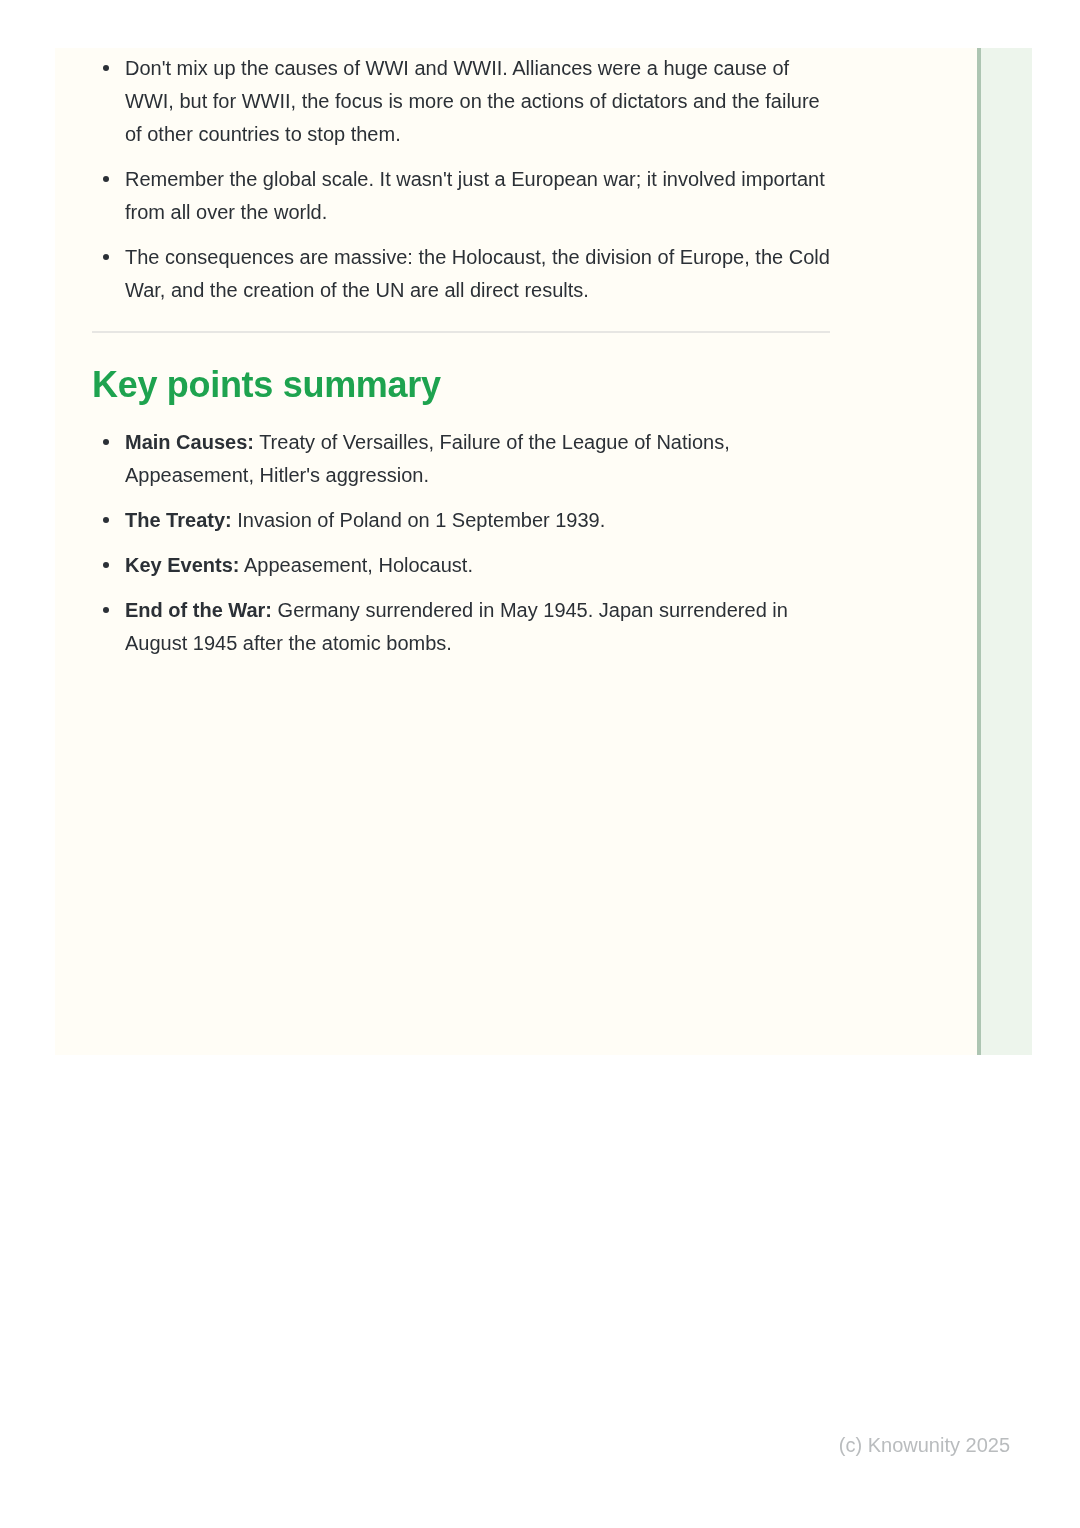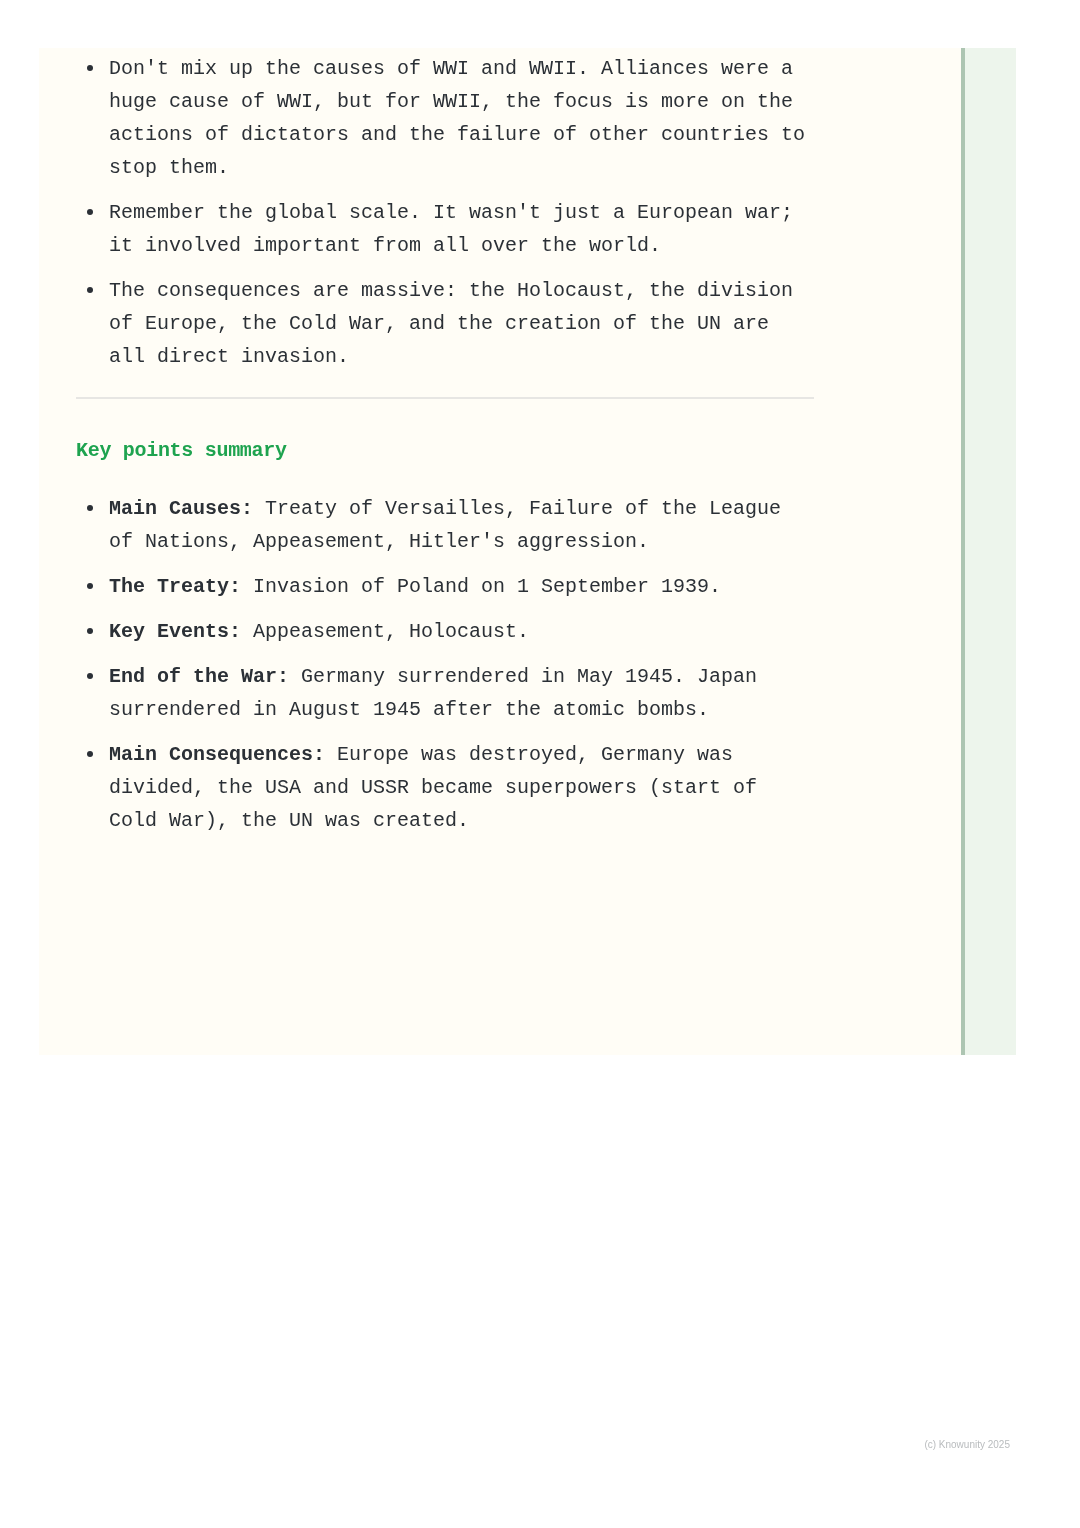--- a/index.html
+++ b/index.html
@@ -26,12 +26,11 @@
   }
   .card{
     position:absolute;
-    left:39px;
+    left:55px;
     top:48px;
     width:977px;
     height:1007px;
     background:var(--card-bg);
-    font-family:Liberation Mono, monospace;
   }
   .stripe{
     position:absolute;

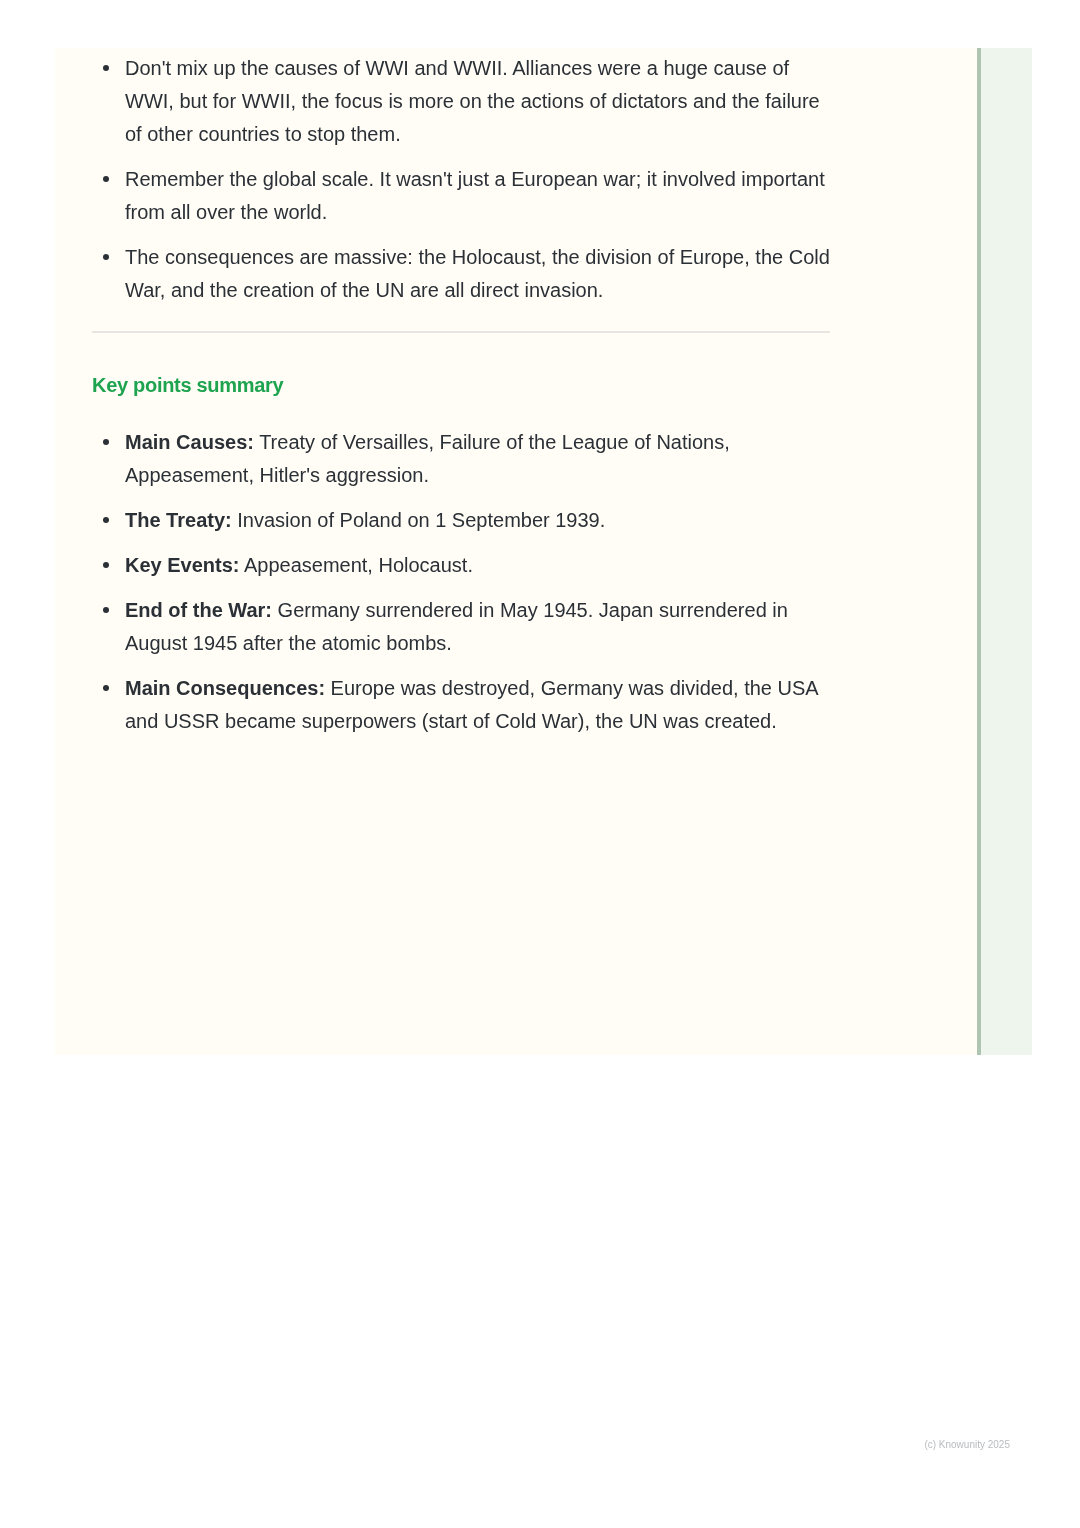--- a/index.html
+++ b/index.html
@@ -107,7 +107,7 @@
       <ul class="doc-list tips">
           <li><span>Don't mix up the causes of WWI and WWII. Alliances were a huge cause of WWI, but for WWII, the focus is more on the actions of dictators and the failure of other countries to stop them.</span></li>
           <li><span>Remember the global scale. It wasn't just a European war; it involved important from all over the world.</span></li>
-          <li><span>The consequences are massive: the Holocaust, the division of Europe, the Cold War, and the creation of the UN are all direct invasion.</span></li>
+          <li><span>The consequences are massive: the Holocaust, the division of Europe, the Cold War, and the creation of the UN are all direct results.</span></li>
         </ul>
       <hr class="divider">
       <h2 class="summary-heading">Key points summary</h2>

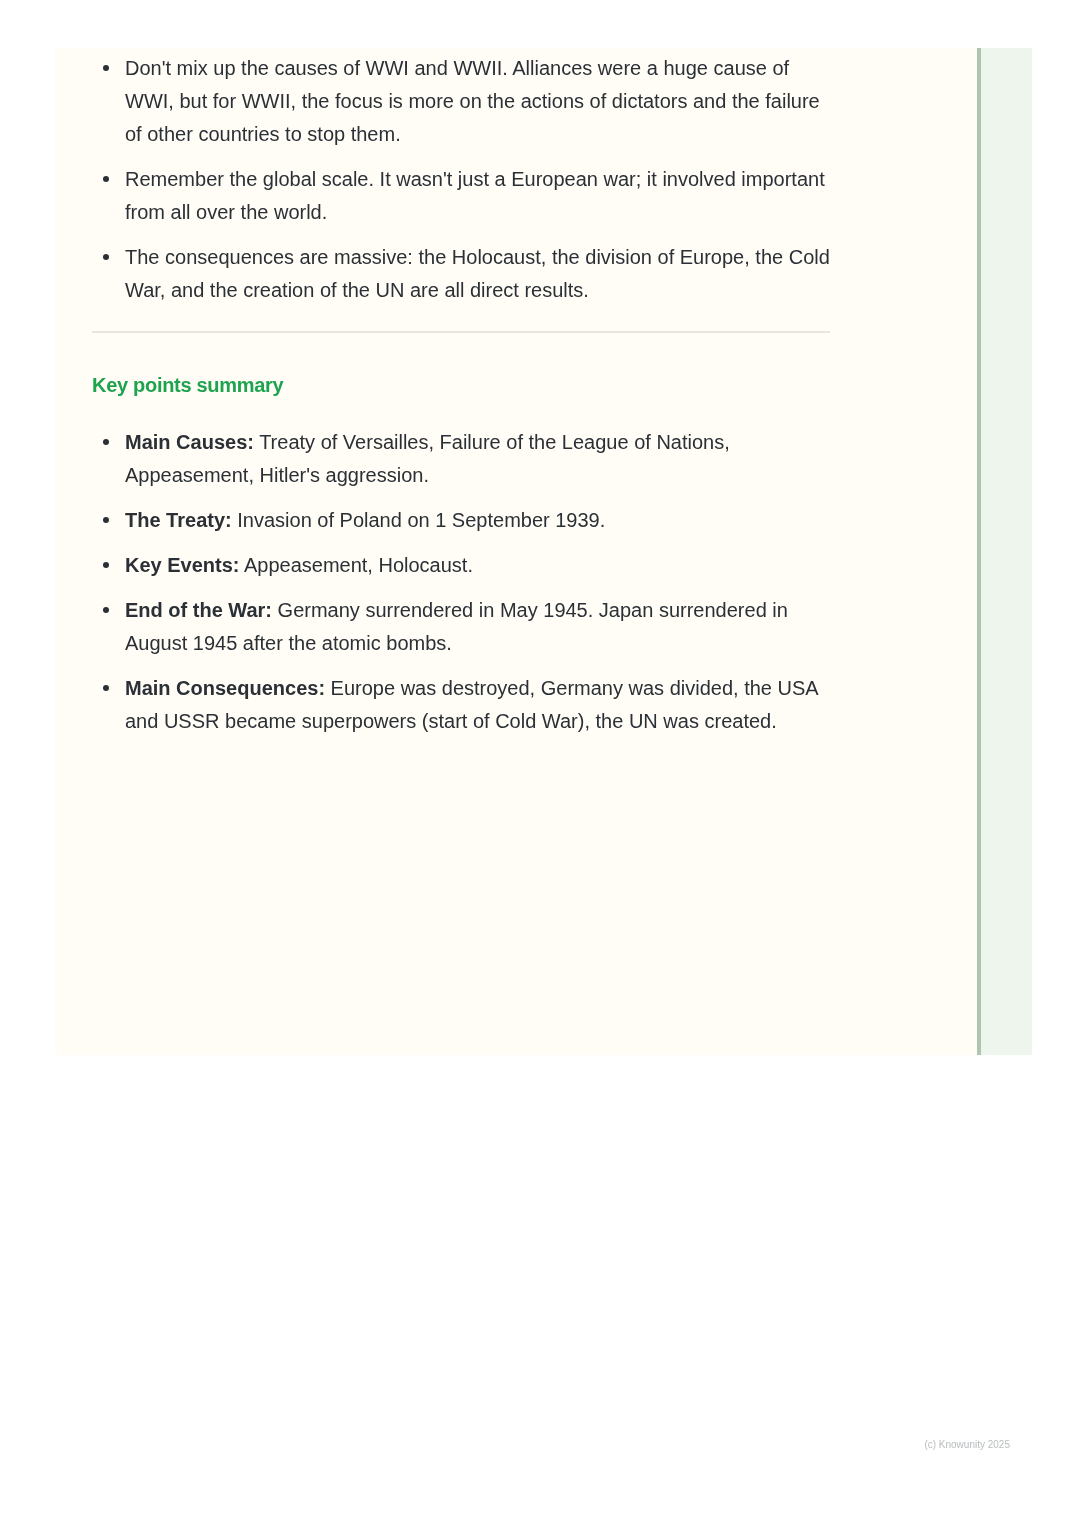--- a/index.html
+++ b/index.html
@@ -81,7 +81,7 @@
   }
   h2.summary-heading{
     margin:32px 0 0 0;
-    font-size:20px;
+    font-size:36px;
     line-height:40px;
     font-weight:700;
     letter-spacing:-0.3px;

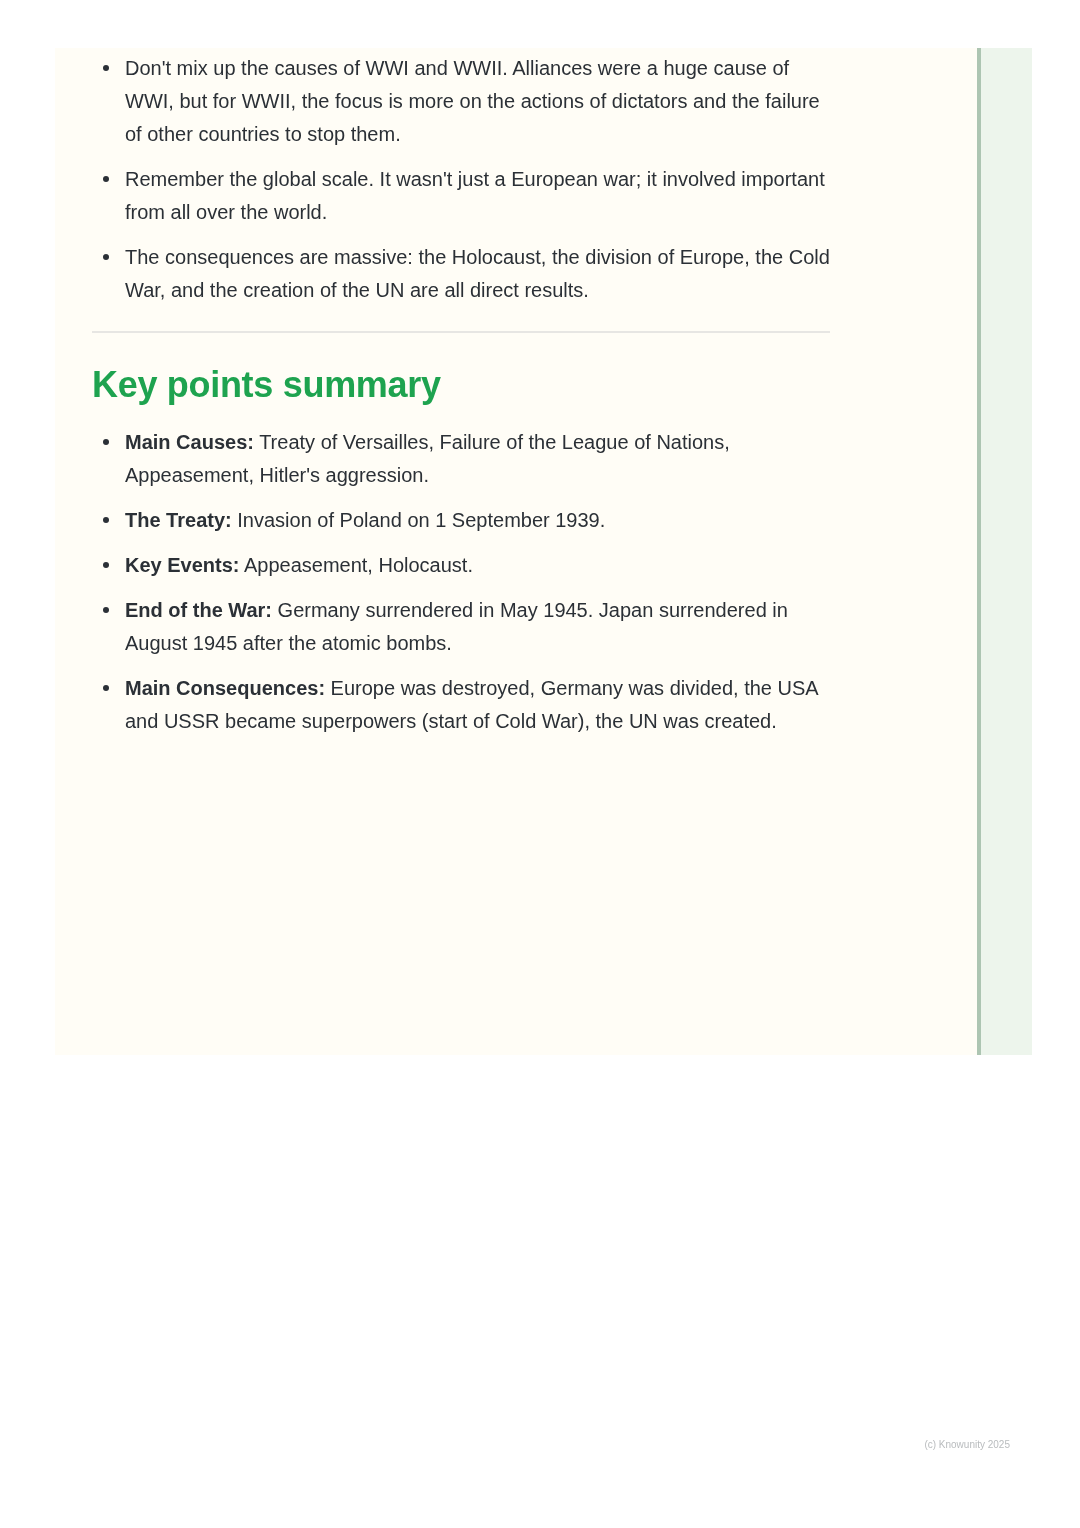--- a/index.html
+++ b/index.html
@@ -116,7 +116,6 @@
           <li><strong>The Treaty:</strong><span> Invasion of Poland on 1 September 1939.</span></li>
           <li><strong>Key Events:</strong><span> Appeasement, Holocaust.</span></li>
           <li><strong>End of the War:</strong><span> Germany surrendered in May 1945. Japan surrendered in August 1945 after the atomic bombs.</span></li>
-          <li><strong>Main Consequences:</strong><span> Europe was destroyed, Germany was divided, the USA and USSR became superpowers (start of Cold War), the UN was created.</span></li>
         </ul>
     </div>
   </div>

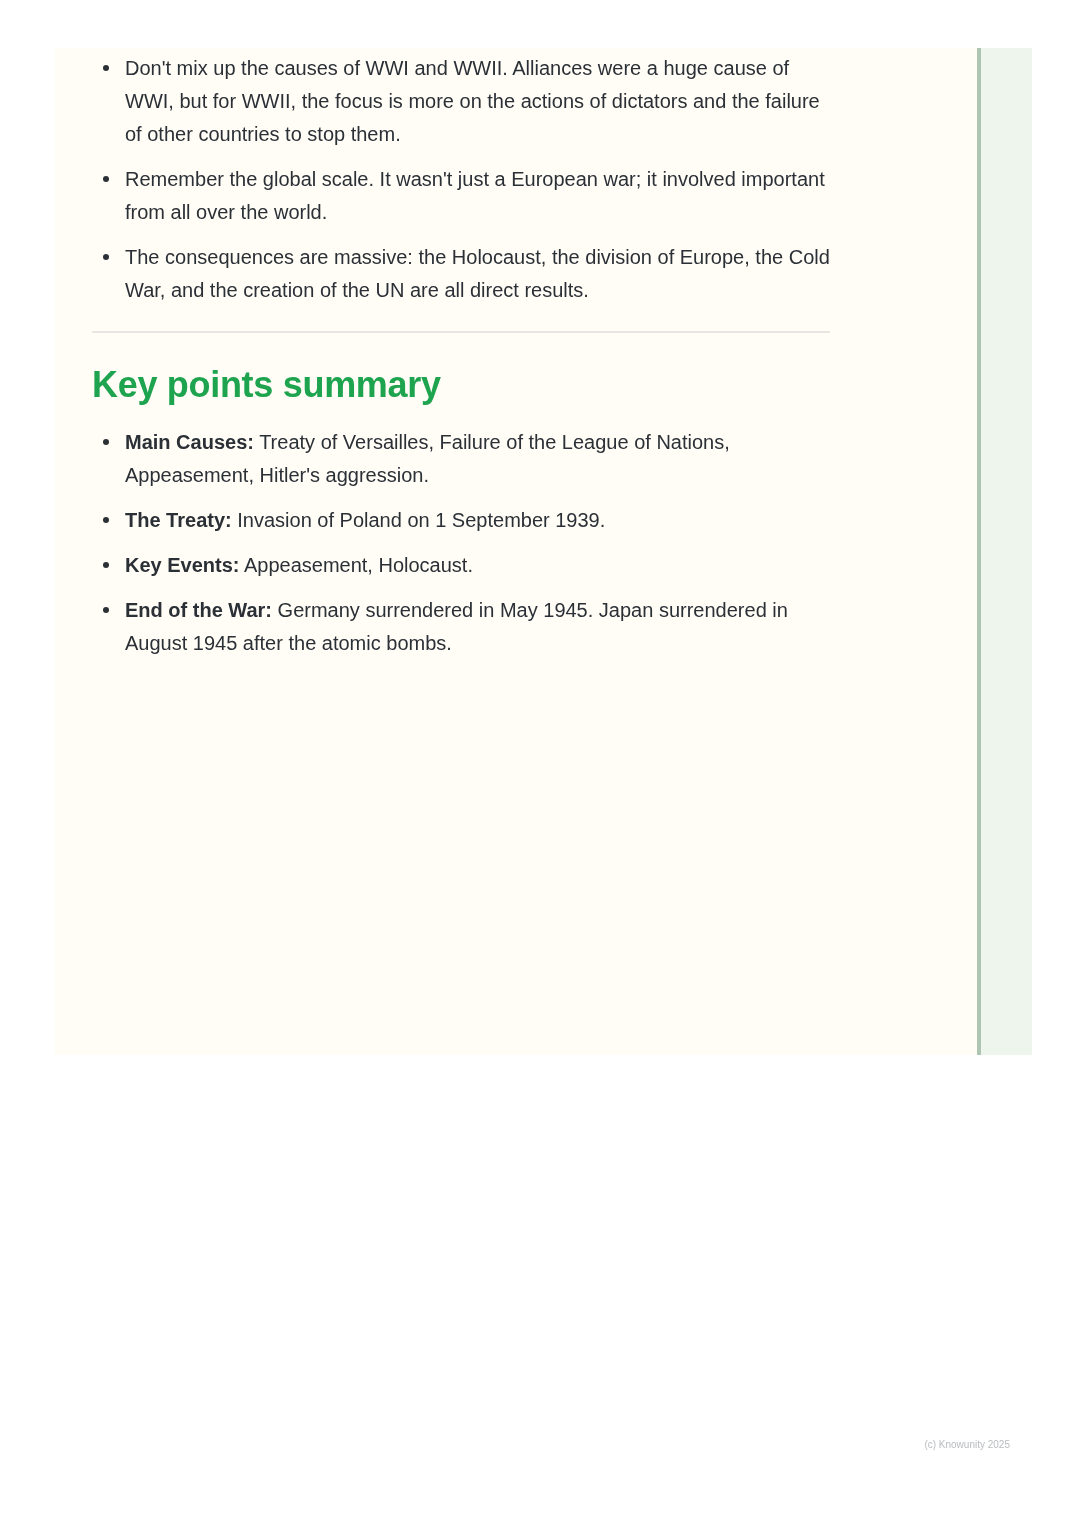--- a/index.html
+++ b/index.html
@@ -92,7 +92,7 @@
     position:absolute;
     top:1436px;
     right:70px;
-    font-size:10px;
+    font-size:20px;
     line-height:18px;
     color:var(--footer-gray);
   }

